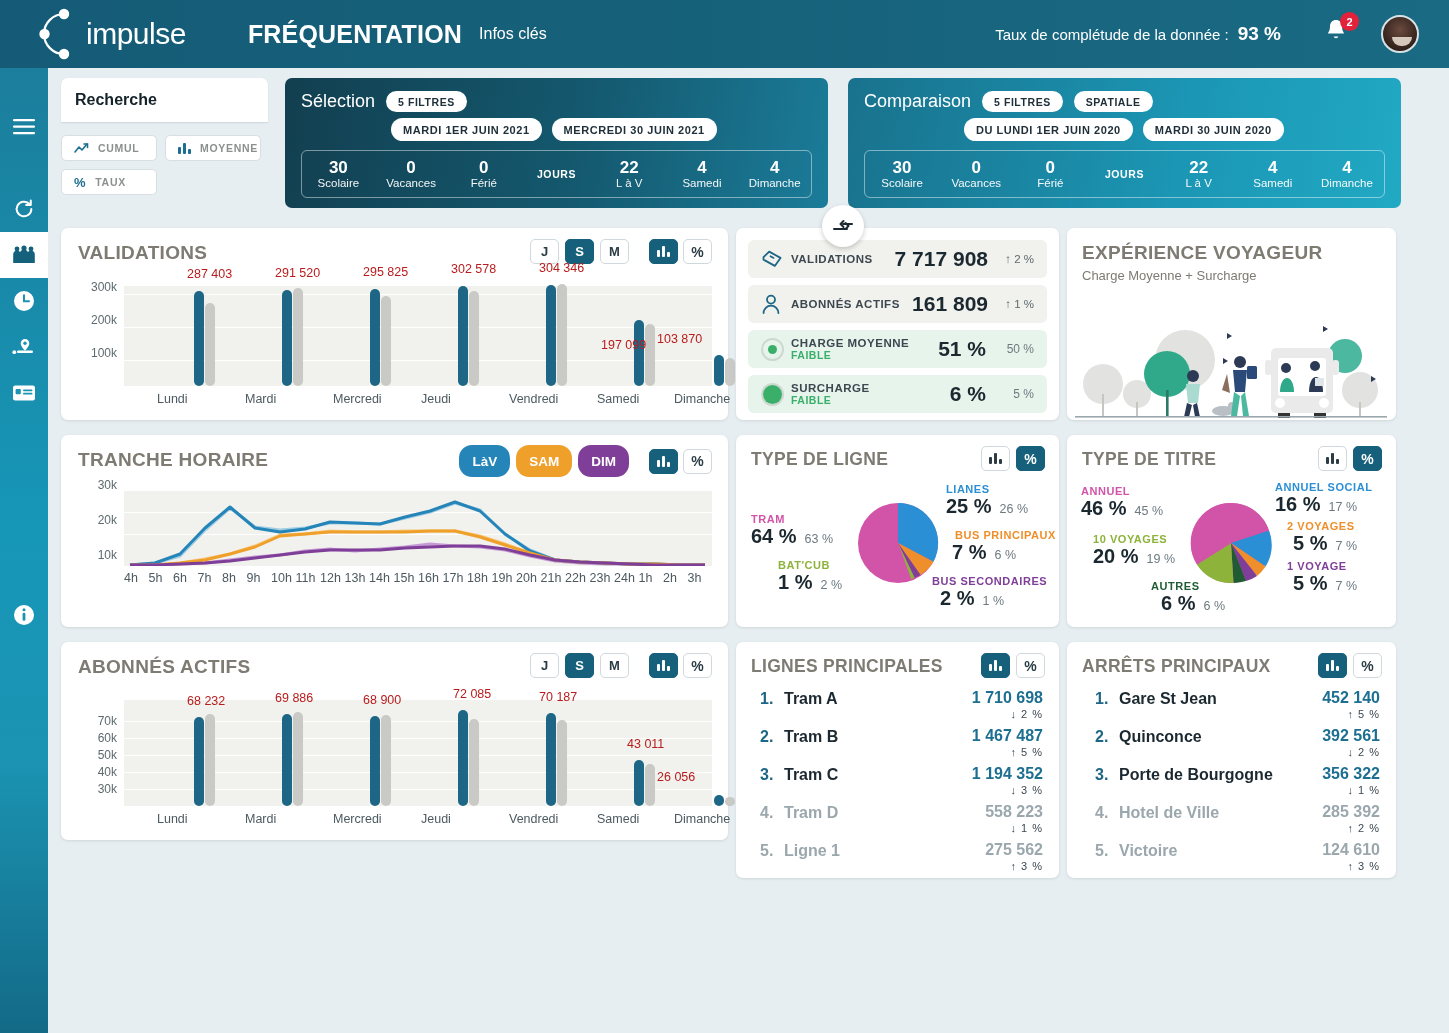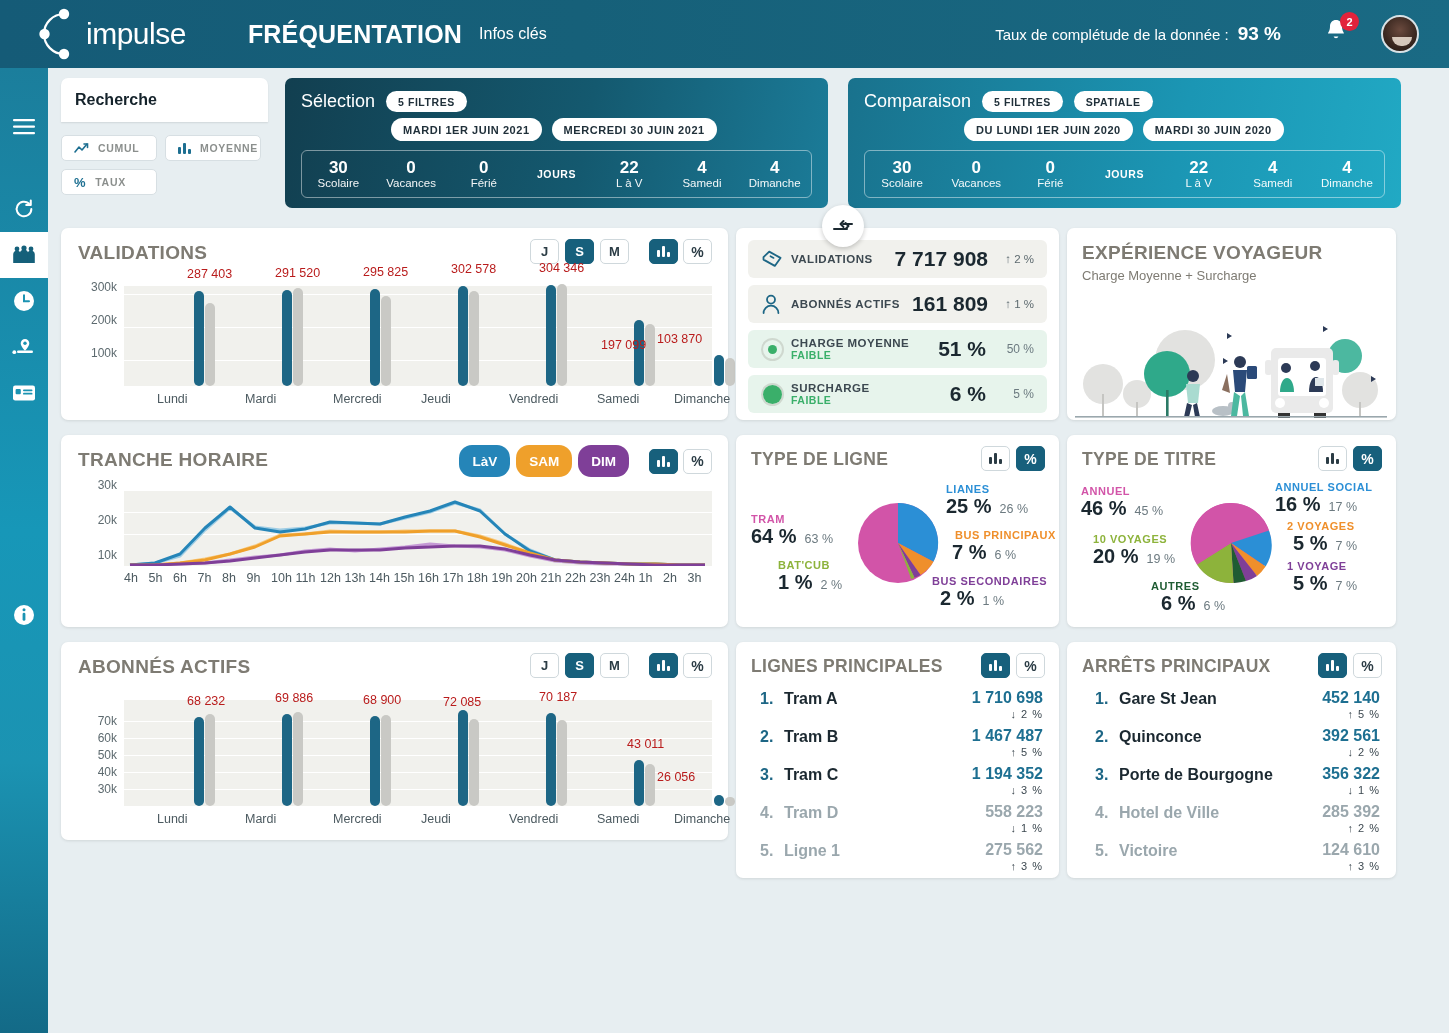--- a/index.html
+++ b/index.html
@@ -798,7 +798,7 @@
 
       <div class="bar" style="left:397px;top:68px;height:96px;"></div>
       <div class="barg" style="left:408px;top:77px;height:87px;"></div>
-      <div class="bval" style="left:382px;top:45px;margin-top:8px;">72 085</div>
+      <div class="bval" style="left:392px;top:45px;">72 085</div>
       <div class="xlab" style="left:360px;top:170px;width:90px;">Jeudi</div>
 
       <div class="bar" style="left:485px;top:71px;height:93px;"></div>

